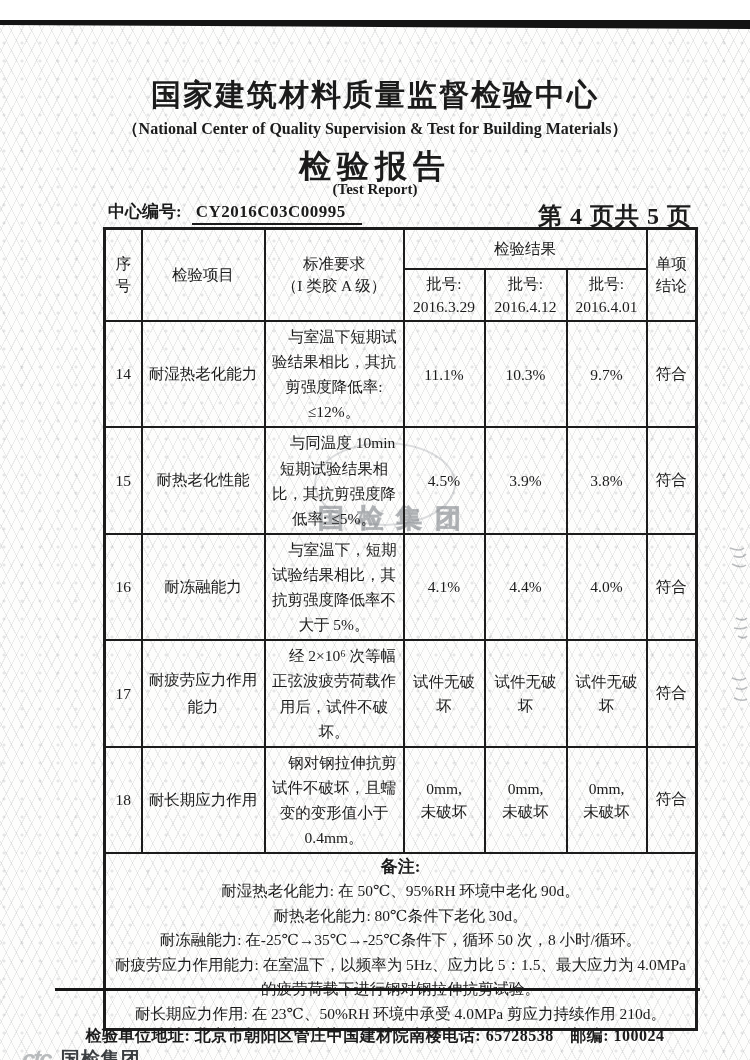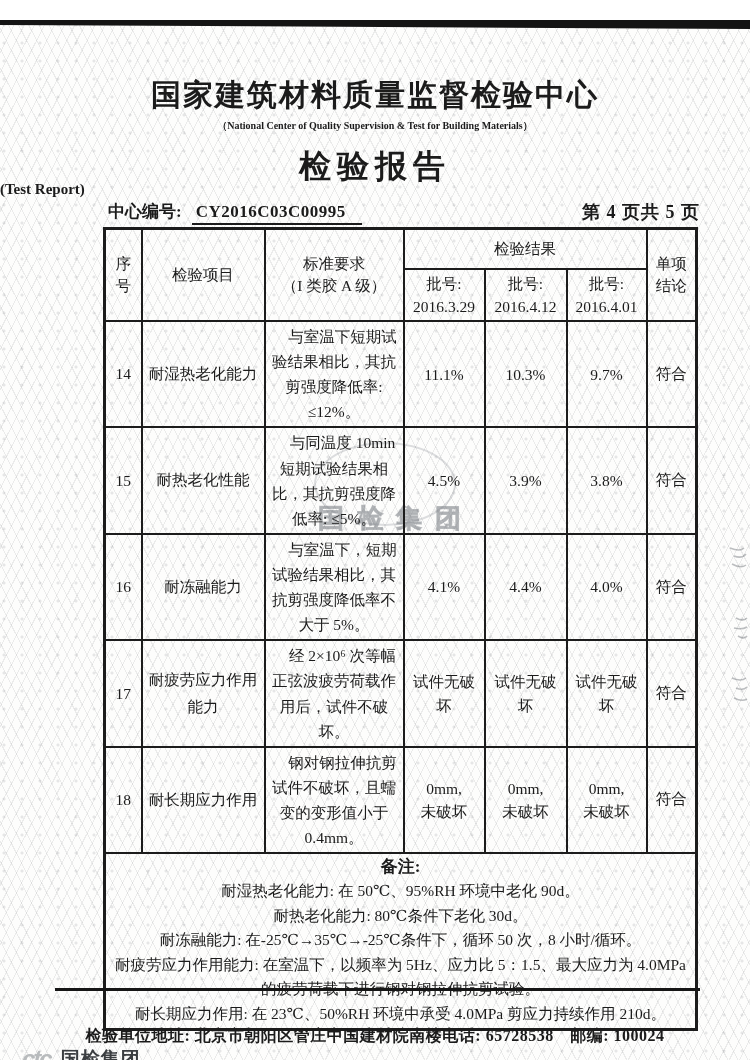--- a/index.html
+++ b/index.html
@@ -31,7 +31,7 @@
   }
   .org-en {
     position: absolute; left: 0; top: 99px; width: 750px;
-    text-align: center; font-size: 10px; font-weight: bold;
+    text-align: center; font-size: 16px; font-weight: bold;
   }
   .title-cn {
     position: absolute; left: 0; top: 125px; width: 750px;

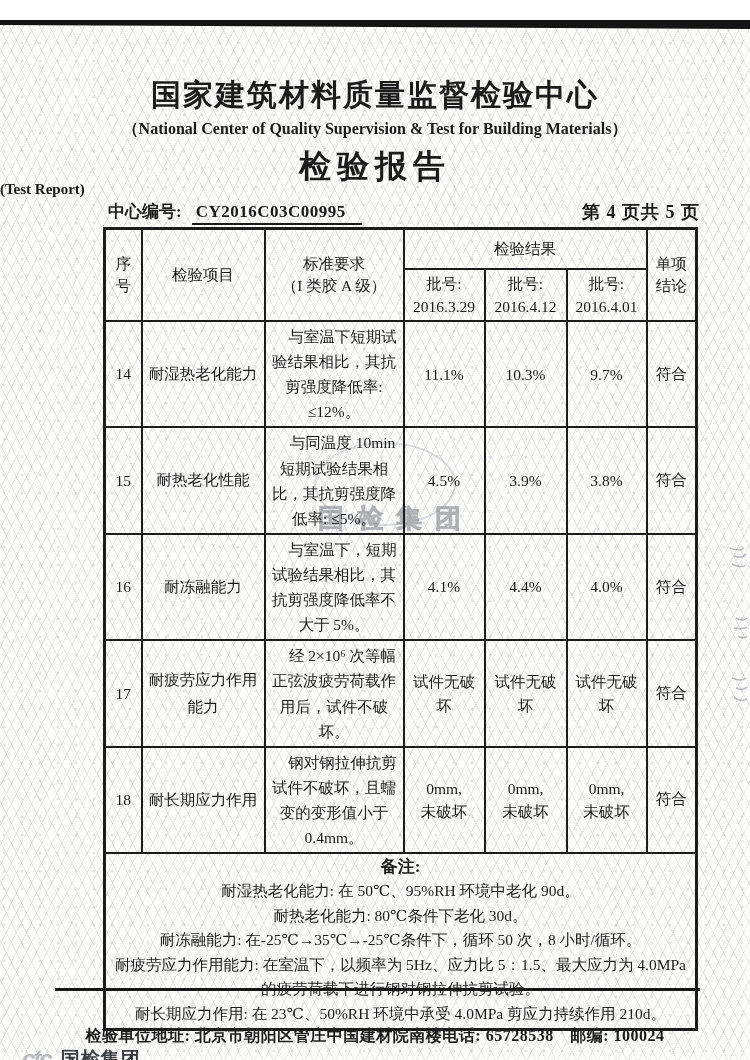--- a/index.html
+++ b/index.html
@@ -39,7 +39,7 @@
   }
   .title-en {
     position: absolute; left: 0; top: 161px; width: 750px;
-    text-align: left; font-size: 15px; font-weight: bold;
+    text-align: center; font-size: 15px; font-weight: bold;
   }
   .report-row {
     position: absolute; left: 108px; top: 180px; width: 592px; height: 24px;

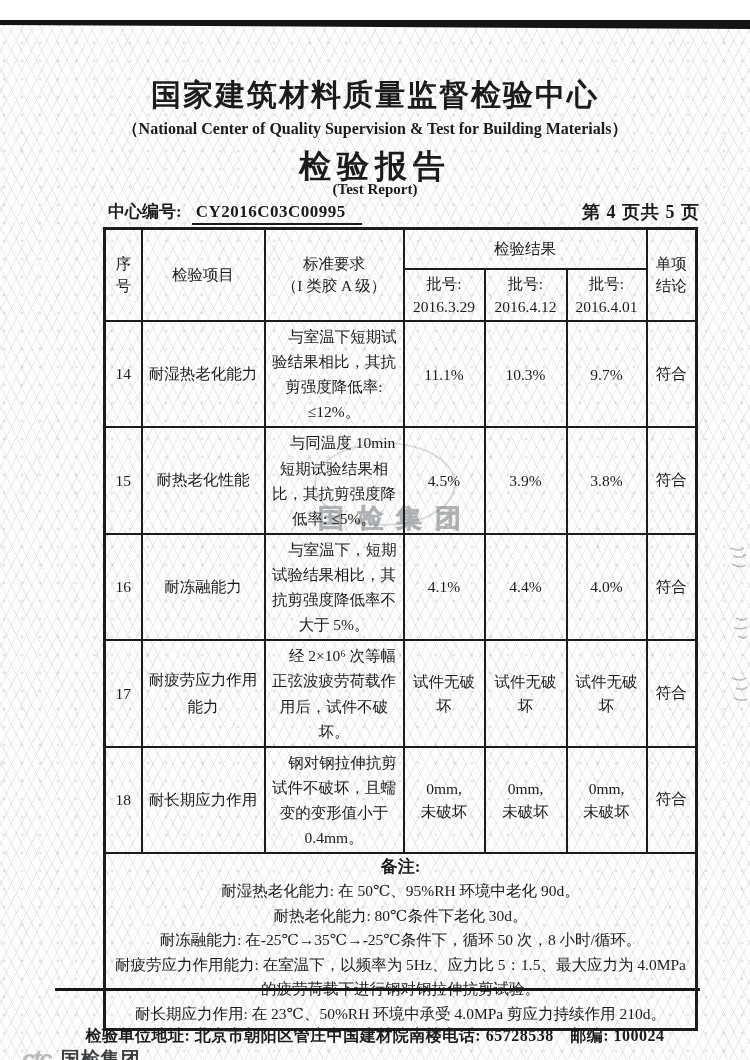--- a/index.html
+++ b/index.html
@@ -50,7 +50,7 @@
     display: inline-block; margin-left: 10px; padding: 0 16px 1px 4px;
     border-bottom: 2px solid #1b1b1b; letter-spacing: 0.5px;
   }
-  .page-info { position: absolute; right: 0; top: 0; font-size: 18px; letter-spacing: 1px; }
+  .page-info { position: absolute; right: 8px; top: 0; font-size: 24px; letter-spacing: 1px; }
 
   table.report {
     position: absolute; left: 103px; top: 207px;

